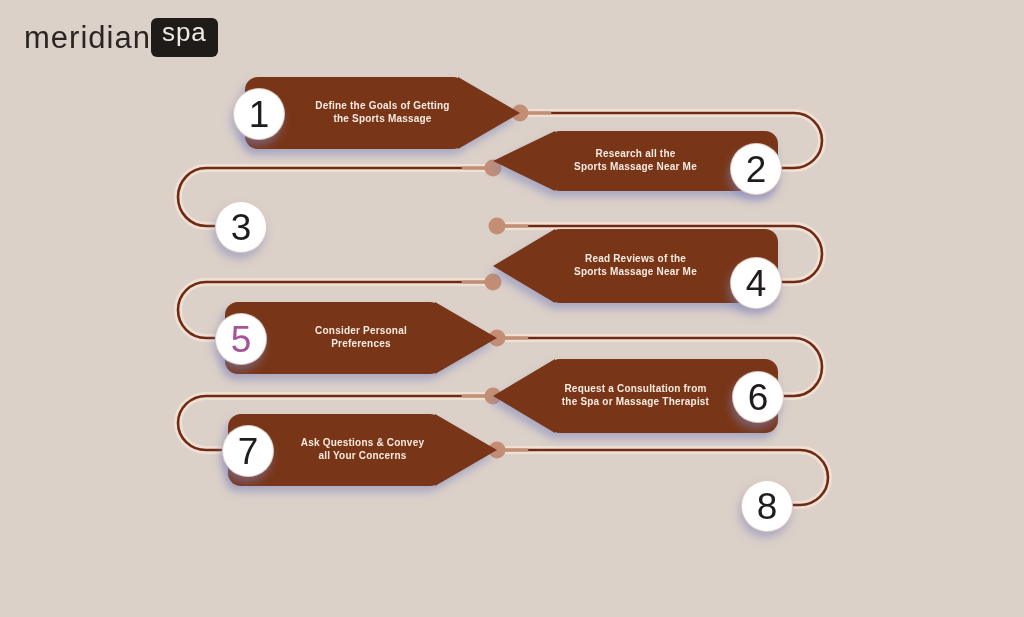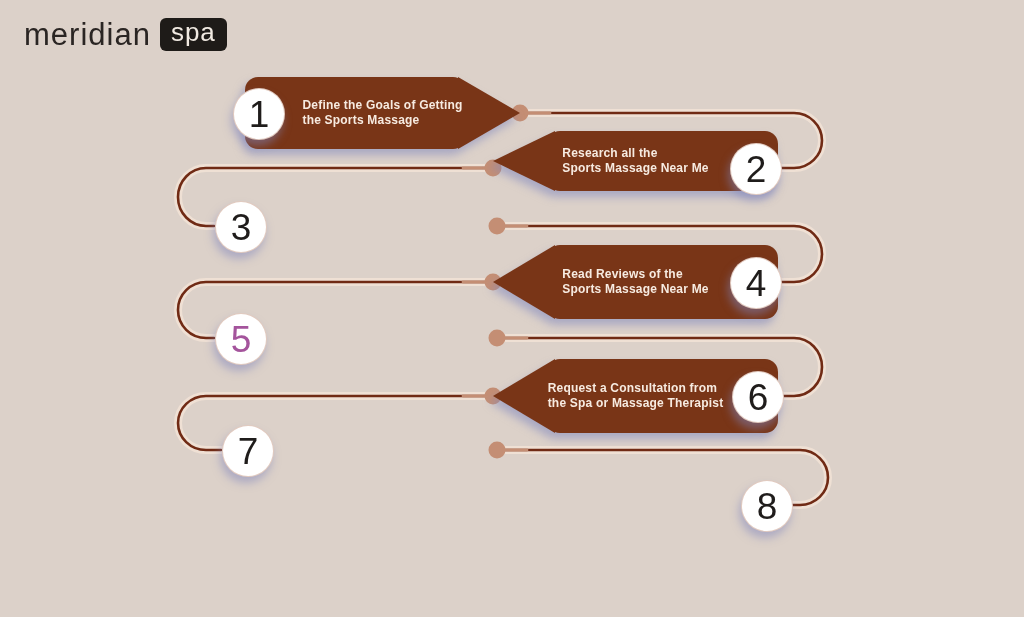--- a/index.html
+++ b/index.html
@@ -9,7 +9,7 @@
     font-family:"Liberation Sans", sans-serif;
   }
   
-  .logo{position:absolute;left:24px;top:18px;display:flex;align-items:center;gap:9px;z-index:5;}
+  .logo{position:absolute;left:24px;top:18px;display:flex;align-items:center;gap:0;z-index:5;}
   .logo .brand{
     font-size:31px;font-weight:500;color:#2A2523;letter-spacing:1px;line-height:1;
   }

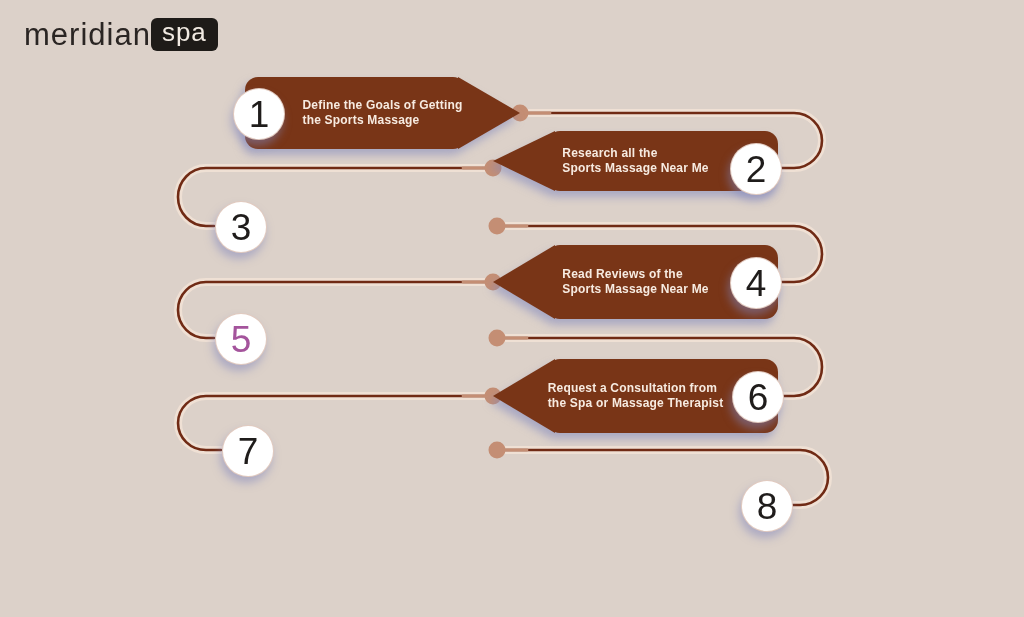--- a/index.html
+++ b/index.html
@@ -15,7 +15,7 @@
   }
   .logo .badge{
     background:#1E1B18;color:#F1EAE2;font-size:26px;font-weight:500;letter-spacing:1px;
-    border-radius:6px;padding:1px 11px 6px 11px;line-height:1;
+    border-radius:6px;padding:1px 11px 12px 11px;line-height:1;
   }
   
   svg.connectors{position:absolute;left:0;top:0;width:1024px;height:617px;z-index:1;}

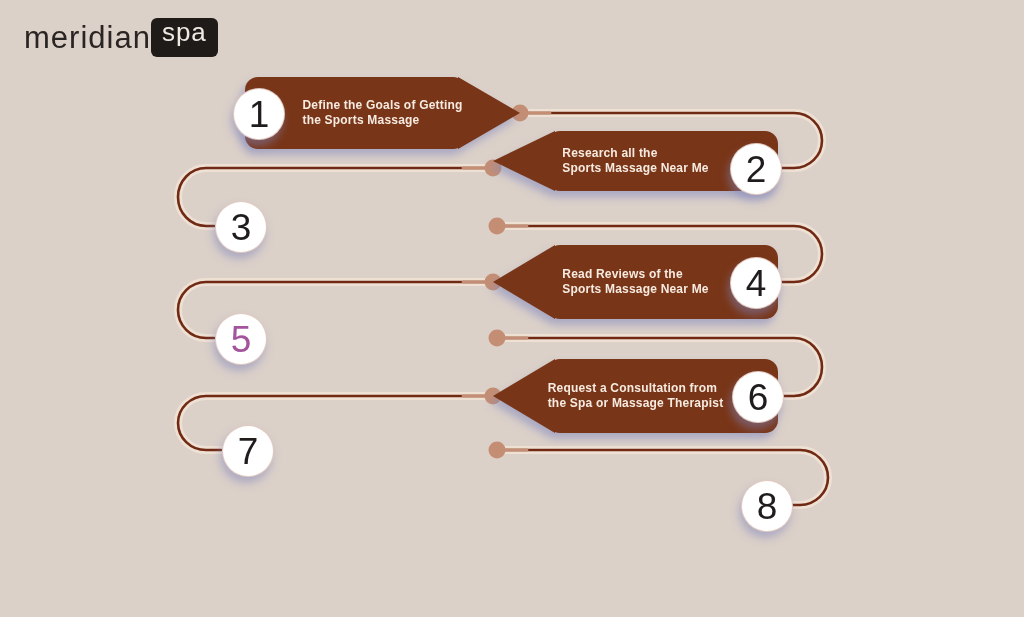--- a/index.html
+++ b/index.html
@@ -33,8 +33,8 @@
   .tag.left  .tag-tip{left:0;clip-path:polygon(100% 0,0 50%,100% 100%);}
   .tag-text{
     position:absolute;inset:0;display:flex;align-items:center;justify-content:center;
-    text-align:left;white-space:pre-line;color:#F7EBE1;
-    font-size:12px;font-weight:600;line-height:1.28;letter-spacing:.2px;
+    text-align:center;white-space:pre-line;color:#F7EBE1;
+    font-size:10px;font-weight:600;line-height:1.28;letter-spacing:.2px;
   }
   
   .num-circle{

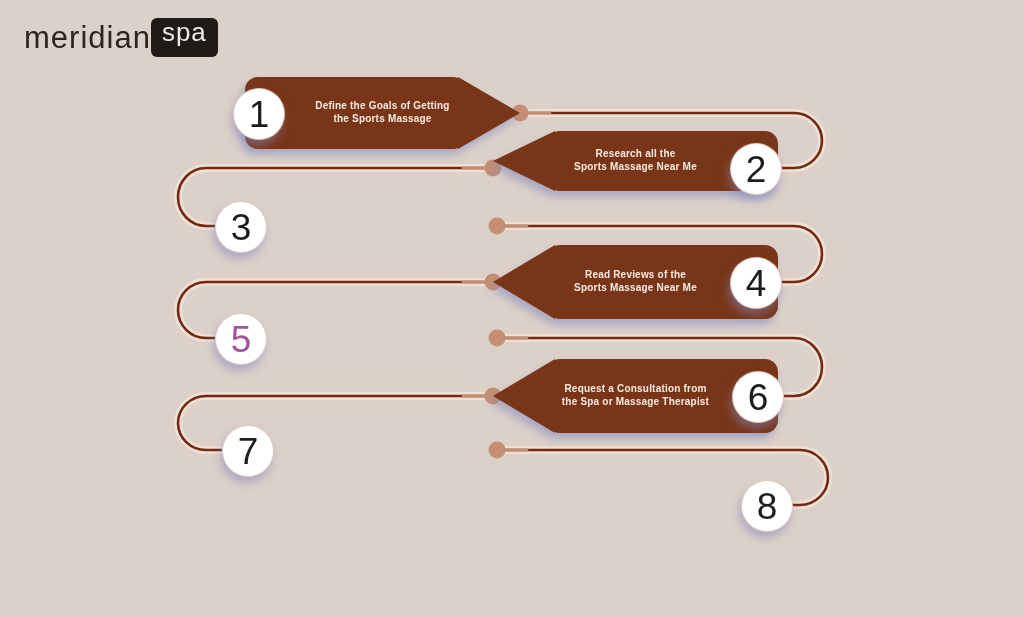--- a/index.html
+++ b/index.html
@@ -110,7 +110,7 @@
   </div>
 
 
-  <div class="tag left" style="left:493px;top:245px;width:285px;height:74px">
+  <div class="tag left" style="left:493px;top:229px;width:285px;height:74px">
     <div class="tag-body"></div>
     <div class="tag-tip"></div>
     <div class="tag-text">Read Reviews of the

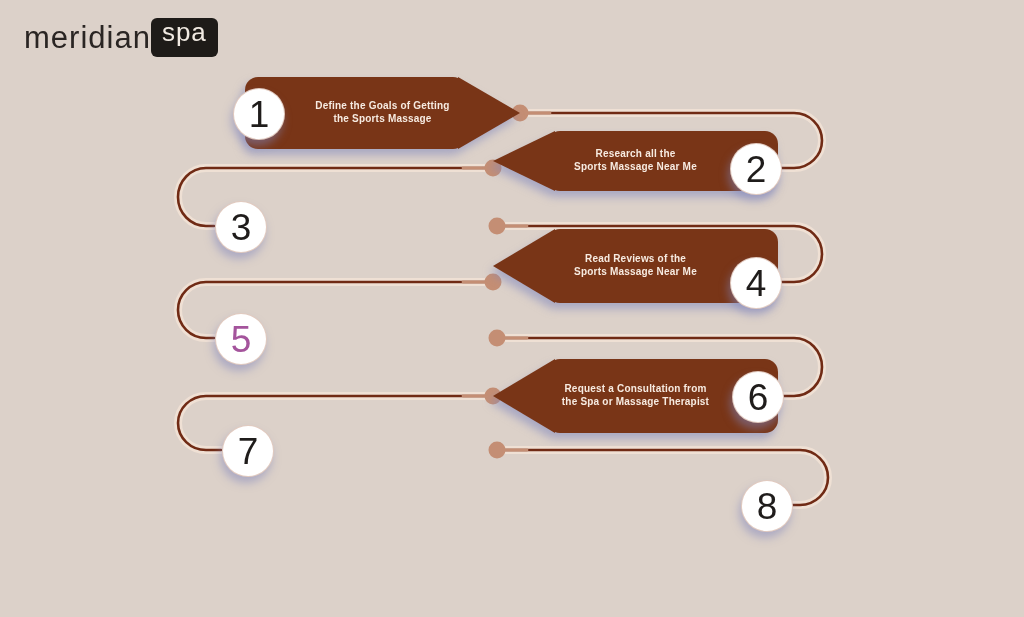--- a/index.html
+++ b/index.html
@@ -117,6 +117,12 @@
 Sports Massage Near Me</div>
   </div>
 
+  <div class="tag right" style="left:225px;top:302px;width:272px;height:72px">
+    <div class="tag-body"></div>
+    <div class="tag-tip"></div>
+    <div class="tag-text">Consider Personal
+Preferences</div>
+  </div>
 
   <div class="tag left" style="left:493px;top:359px;width:285px;height:74px">
     <div class="tag-body"></div>

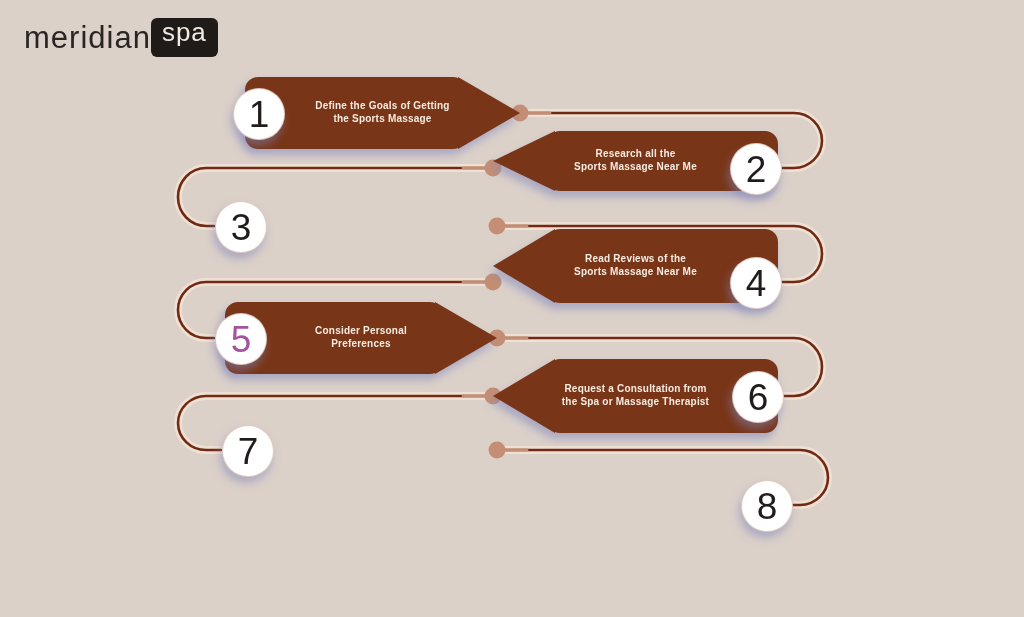--- a/index.html
+++ b/index.html
@@ -131,6 +131,12 @@
 the Spa or Massage Therapist</div>
   </div>
 
+  <div class="tag right" style="left:228px;top:414px;width:269px;height:72px">
+    <div class="tag-body"></div>
+    <div class="tag-tip"></div>
+    <div class="tag-text">Ask Questions &amp; Convey
+all Your Concerns</div>
+  </div>
 
 
   <div class="num-circle" style="left:233px;top:88px">

